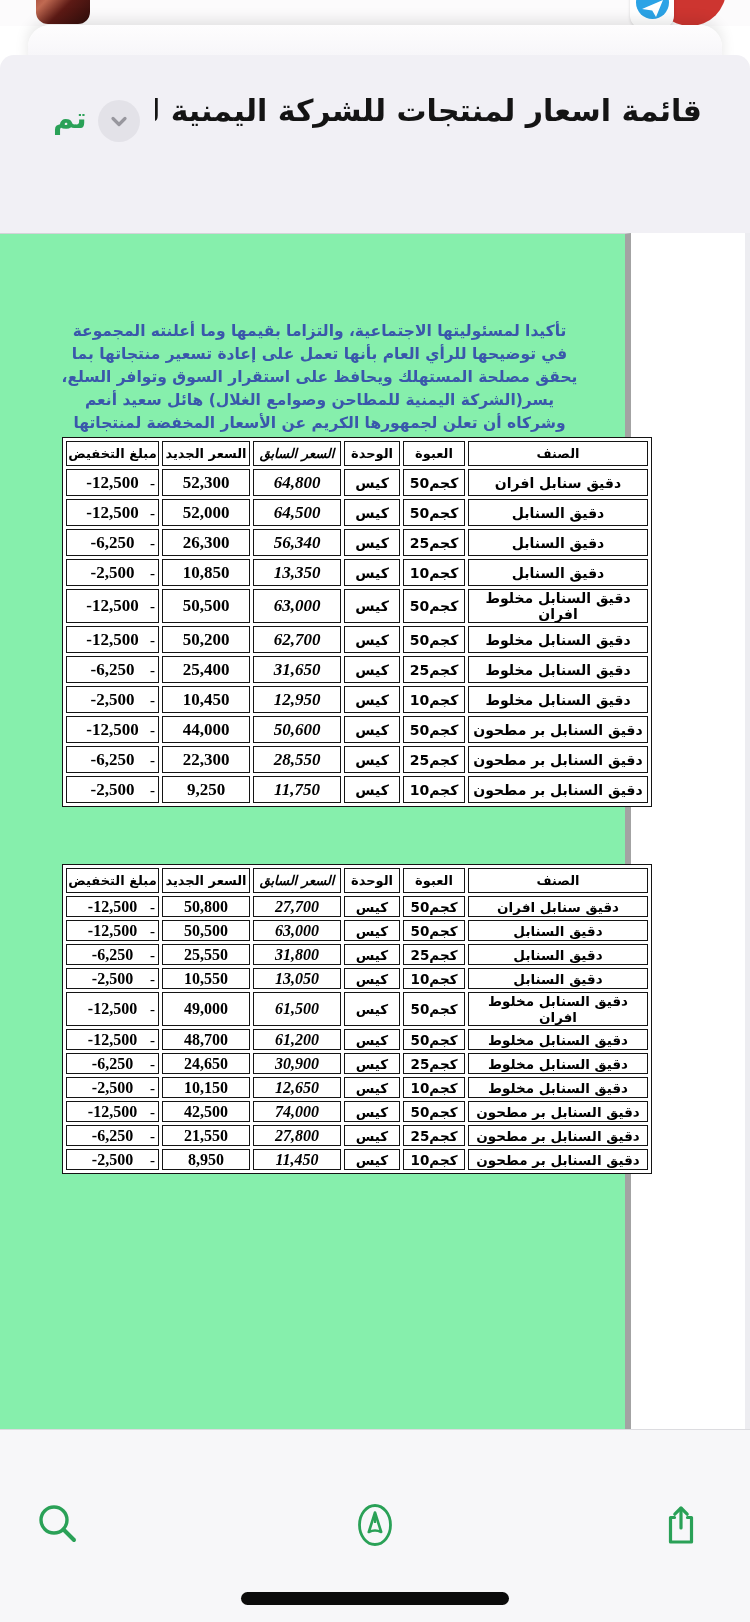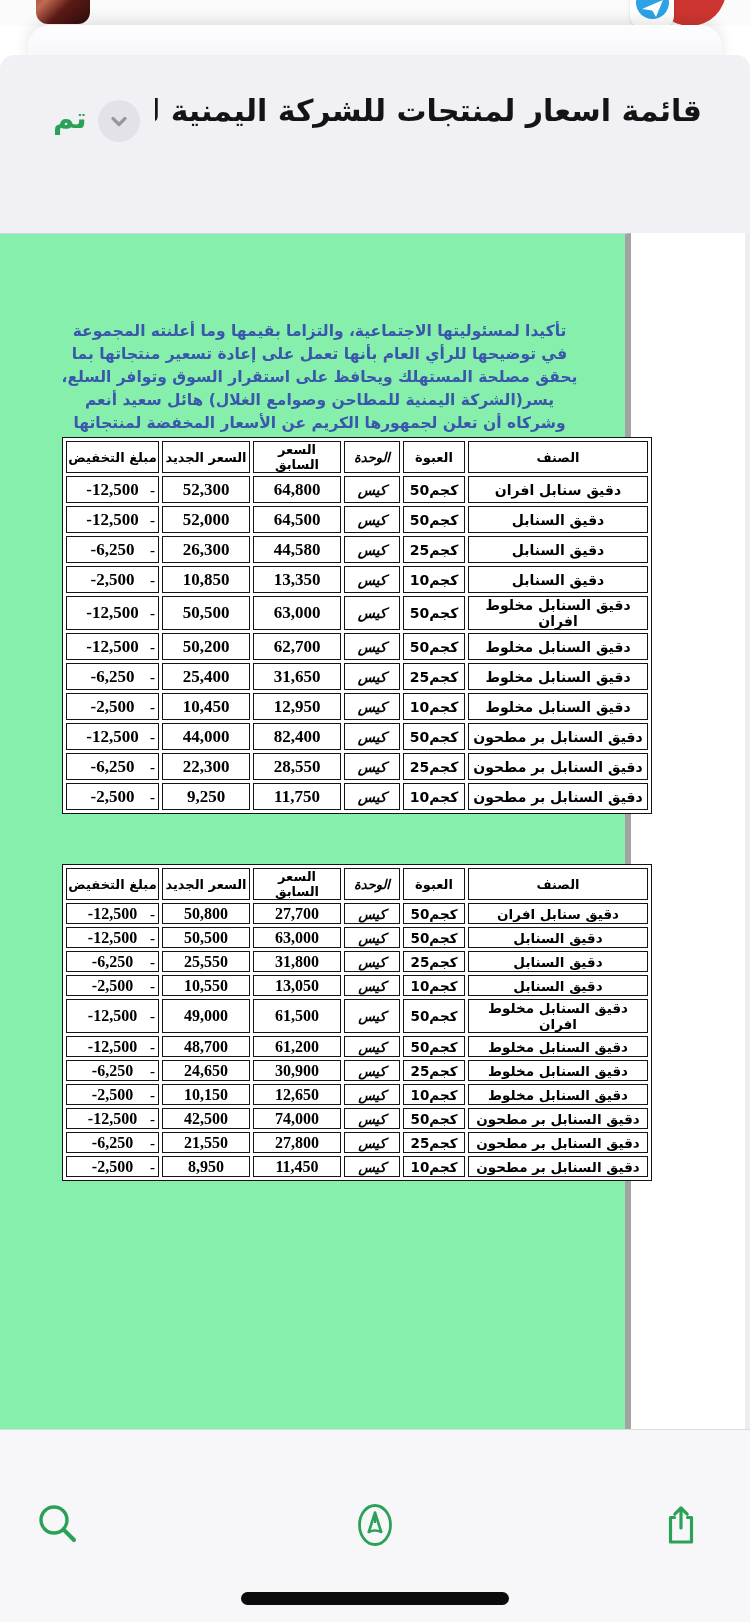--- a/index.html
+++ b/index.html
@@ -50,7 +50,7 @@
   .price-table th, .price-table td { border:1.5px solid #141414; text-align:center; vertical-align:middle;
                       font-weight:700; color:#000; position:relative; overflow:hidden; }
   .price-table th { font-size:13px; height:25px; }
-  .c0 { width:93px; } .c1 { width:88px; } .c2 { width:88px; } .c3 { width:56px;font-style:italic; } .c4 { width:62px; } .c5 { width:180px;margin-top:18px; }
+  .c0 { width:93px; } .c1 { width:88px; } .c2 { width:88px;font-style:italic; } .c3 { width:56px;font-style:italic; } .c4 { width:62px; } .c5 { width:180px;margin-top:18px; }
   .t1 td { height:27px; } .t2 td { height:21px; }
   .t1 td.num { font-size:17px; } .t2 td.num { font-size:16px; }
   td.num { font-family:"Liberation Serif", serif; }

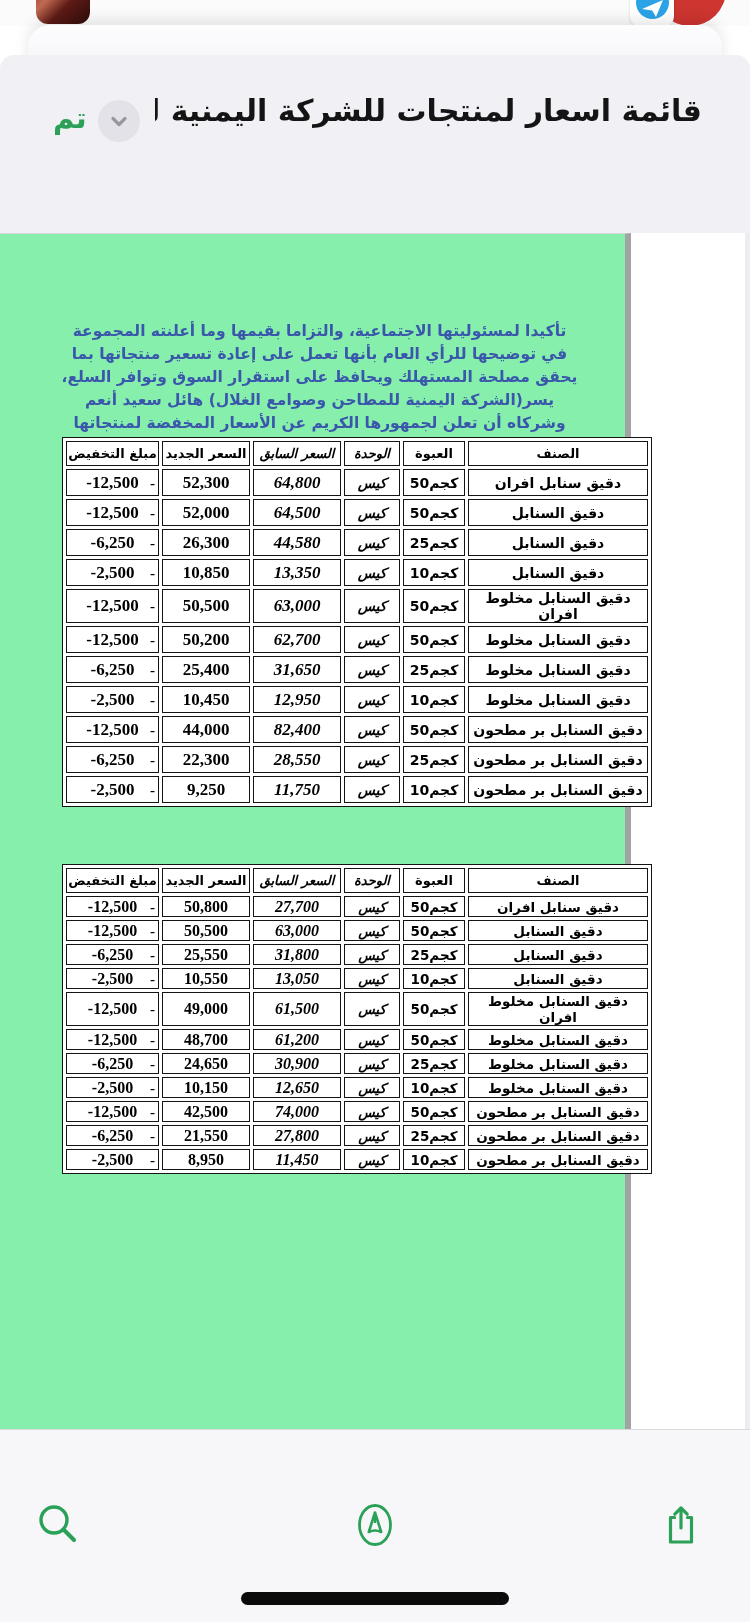--- a/index.html
+++ b/index.html
@@ -50,7 +50,7 @@
   .price-table th, .price-table td { border:1.5px solid #141414; text-align:center; vertical-align:middle;
                       font-weight:700; color:#000; position:relative; overflow:hidden; }
   .price-table th { font-size:13px; height:25px; }
-  .c0 { width:93px; } .c1 { width:88px; } .c2 { width:88px;font-style:italic; } .c3 { width:56px;font-style:italic; } .c4 { width:62px; } .c5 { width:180px;margin-top:18px; }
+  .c0 { width:93px; } .c1 { width:88px; } .c2 { width:88px;font-style:italic; } .c3 { width:56px; } .c4 { width:62px; } .c5 { width:180px;margin-top:18px; }
   .t1 td { height:27px; } .t2 td { height:21px; }
   .t1 td.num { font-size:17px; } .t2 td.num { font-size:16px; }
   td.num { font-family:"Liberation Serif", serif; }

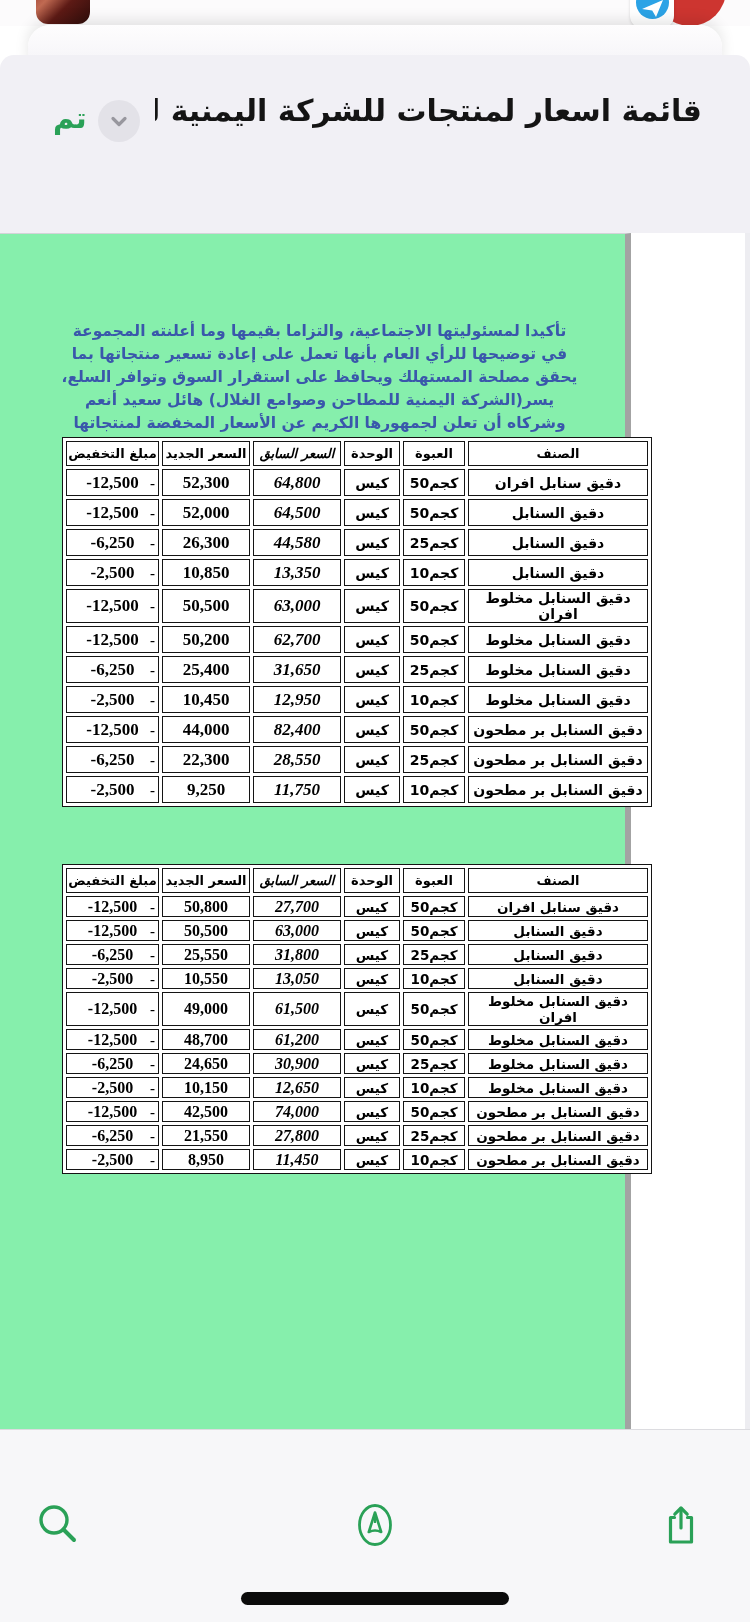--- a/index.html
+++ b/index.html
@@ -130,7 +130,7 @@
             <tr>
               <td class="c0 num"><span>-6,250</span><span class="neg-suffix">-</span></td>
               <td class="c1 num"><span>26,300</span></td>
-              <td class="c2 num"><span>44,580</span></td>
+              <td class="c2 num"><span>56,340</span></td>
               <td class="c3 ar"><span>كيس</span></td>
               <td class="c4 ar"><span>25كجم</span></td>
               <td class="c5 ar"><span>دقيق السنابل</span></td>

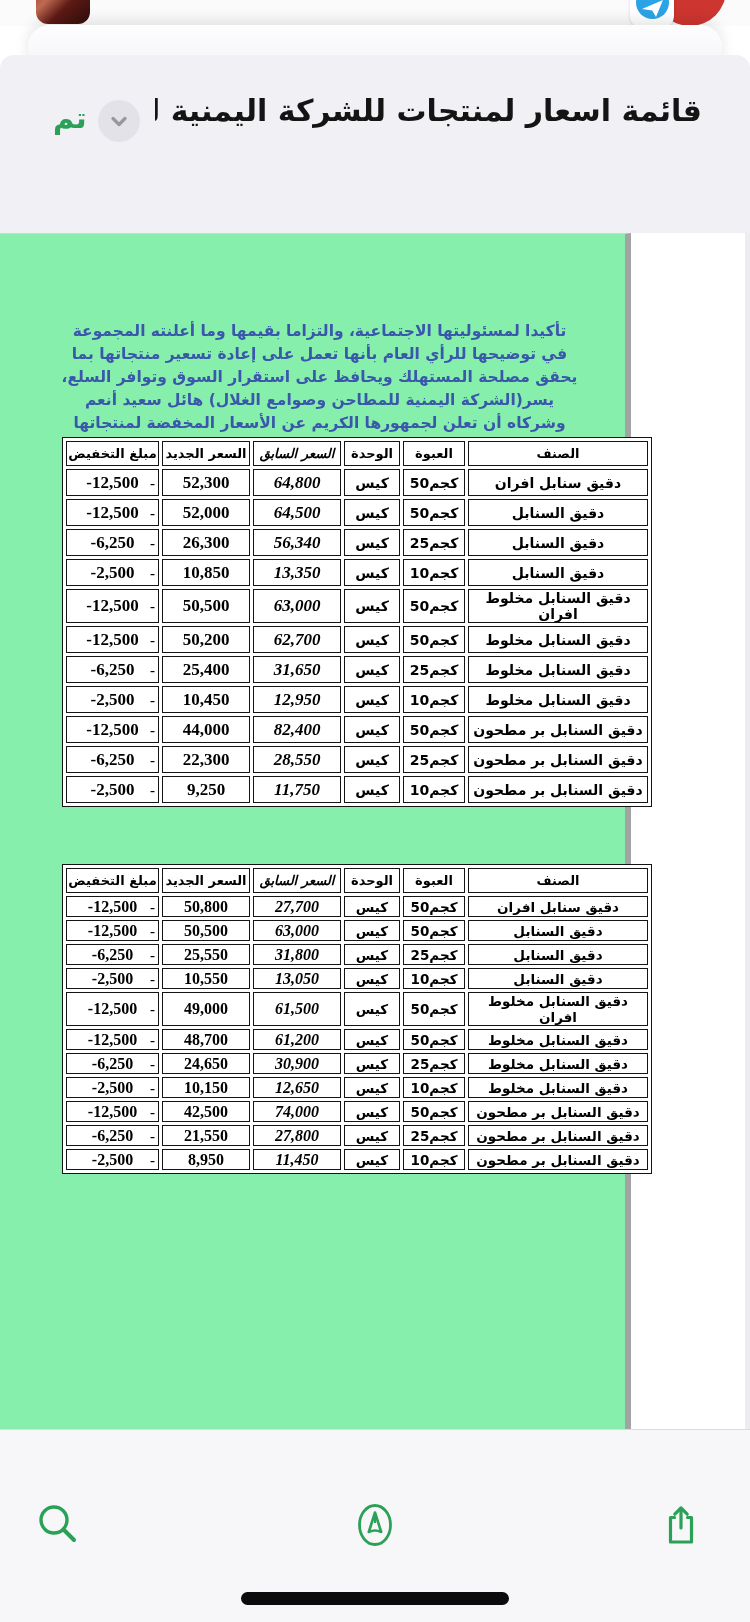--- a/index.html
+++ b/index.html
@@ -178,7 +178,7 @@
             <tr>
               <td class="c0 num"><span>-12,500</span><span class="neg-suffix">-</span></td>
               <td class="c1 num"><span>44,000</span></td>
-              <td class="c2 num"><span>82,400</span></td>
+              <td class="c2 num"><span>50,600</span></td>
               <td class="c3 ar"><span>كيس</span></td>
               <td class="c4 ar"><span>50كجم</span></td>
               <td class="c5 ar"><span>دقيق السنابل بر مطحون</span></td>

